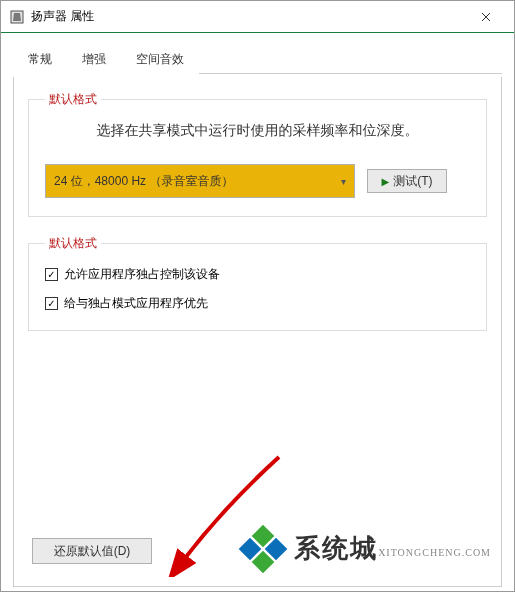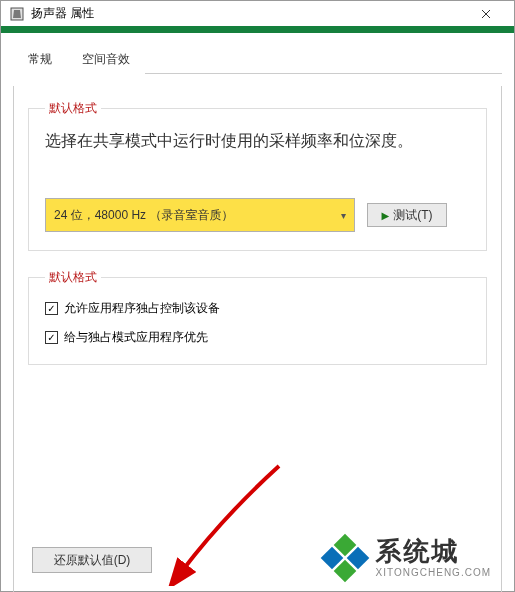--- a/index.html
+++ b/index.html
@@ -26,7 +26,7 @@
       display: flex;
       align-items: center;
       padding: 0 8px;
-      border-bottom: 7px solid #15803d;
+      border-bottom: 1px solid #15803d;
     }
     .titlebar .app-icon {
       width: 16px; height: 16px;

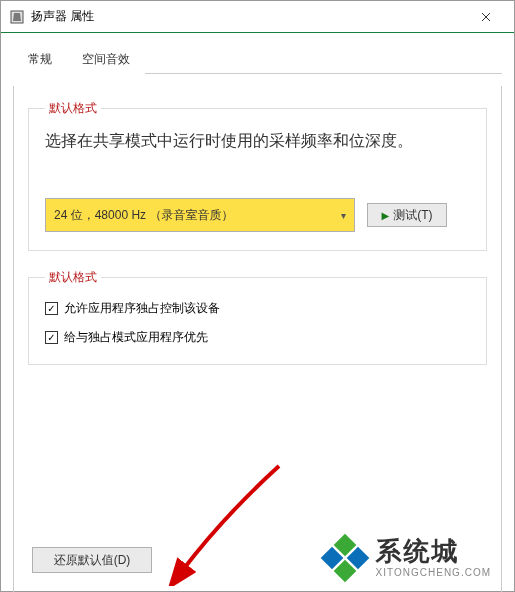--- a/index.html
+++ b/index.html
@@ -54,7 +54,7 @@
       display: flex;
       align-items: flex-start;
       border-bottom: 1px solid #ccc;
-      margin-bottom: 12px;
+      margin-bottom: 3px;
     }
     .tab {
       padding: 6px 14px;

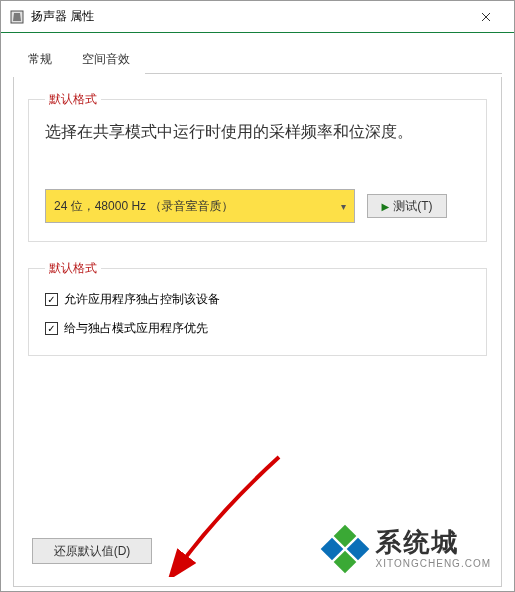--- a/index.html
+++ b/index.html
@@ -213,6 +213,7 @@
   <div class="client">
     <div class="tabs">
       <div class="tab">常规</div>
+      <div class="tab">增强</div>
       <div class="tab">空间音效</div>
     </div>
 

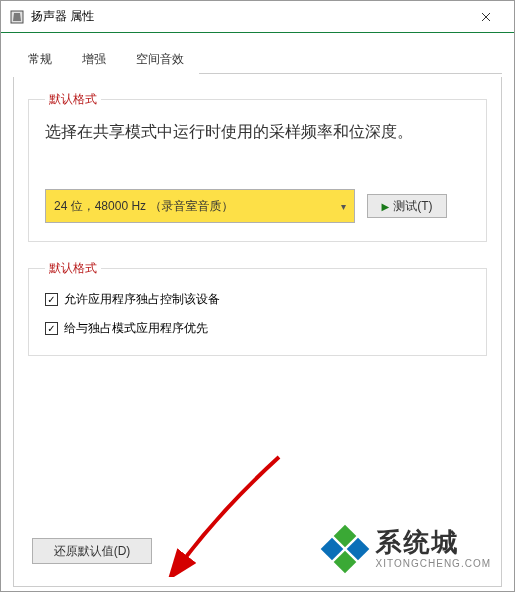--- a/index.html
+++ b/index.html
@@ -90,9 +90,10 @@
       color: #b91c1c;
     }
     .desc {
-      font-size: 16px;
-      color: #333;
-      margin-bottom: 46px;
+      font-size: 14px;
+      color: #333;
+      margin-bottom: 24px;
+      text-align: center;
     }
     .row {
       display: flex;

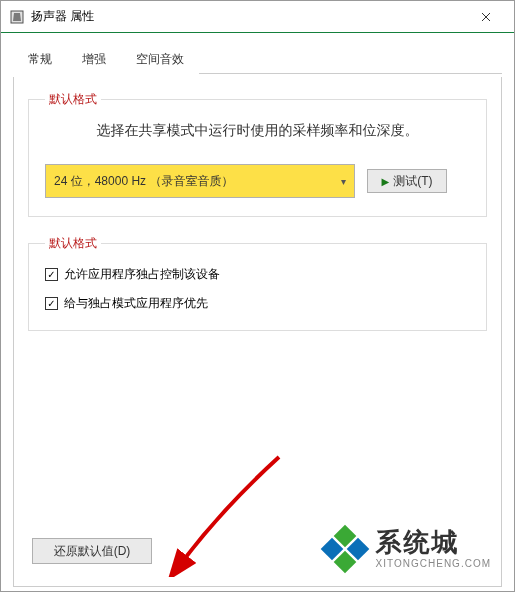--- a/index.html
+++ b/index.html
@@ -105,7 +105,7 @@
       max-width: 310px;
       height: 24px;
       border: 1px solid #b0b0b0;
-      background: #fde047;
+      background: #eab308;
       display: flex;
       align-items: center;
       justify-content: space-between;

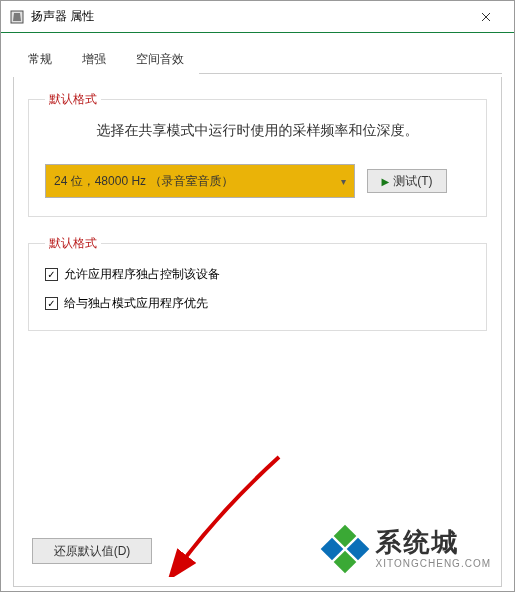--- a/index.html
+++ b/index.html
@@ -185,7 +185,7 @@
     .d-right { background: #0a6fb8; left: 28px; top: 15px; }
     .d-bottom{ background: #3aa935; left: 15px; top: 28px; }
     .d-left  { background: #0a6fb8; left: 2px;  top: 15px; }
-    .wm-text { display: flex; flex-direction: column; line-height: 1; }
+    .wm-text { display: flex; flex-direction: row; line-height: 1; font-family: Liberation Serif, serif; }
     .wm-title { font-size: 26px; font-weight: 600; color: #333; letter-spacing: 2px; }
     .wm-sub { font-size: 10px; color: #888; letter-spacing: 1px; margin-top: 4px; }
   </style>

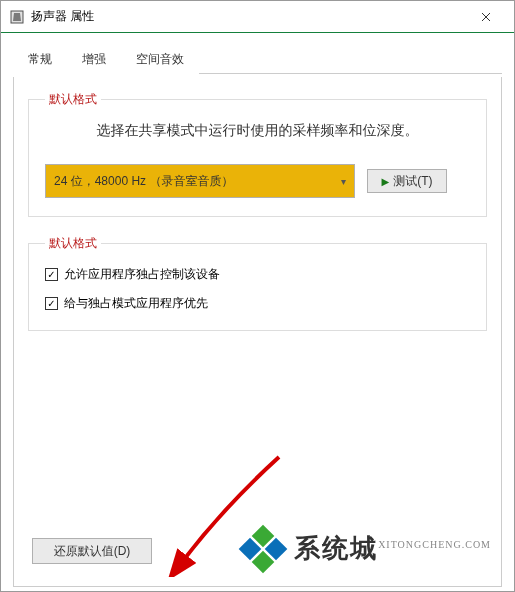--- a/index.html
+++ b/index.html
@@ -187,7 +187,7 @@
     .d-left  { background: #0a6fb8; left: 2px;  top: 15px; }
     .wm-text { display: flex; flex-direction: row; line-height: 1; font-family: Liberation Serif, serif; }
     .wm-title { font-size: 26px; font-weight: 600; color: #333; letter-spacing: 2px; }
-    .wm-sub { font-size: 10px; color: #888; letter-spacing: 1px; margin-top: 4px; }
+    .wm-sub { font-size: 10px; color: #888; letter-spacing: 1px; margin-top: 12px; }
   </style>
 </head>
 <body>

